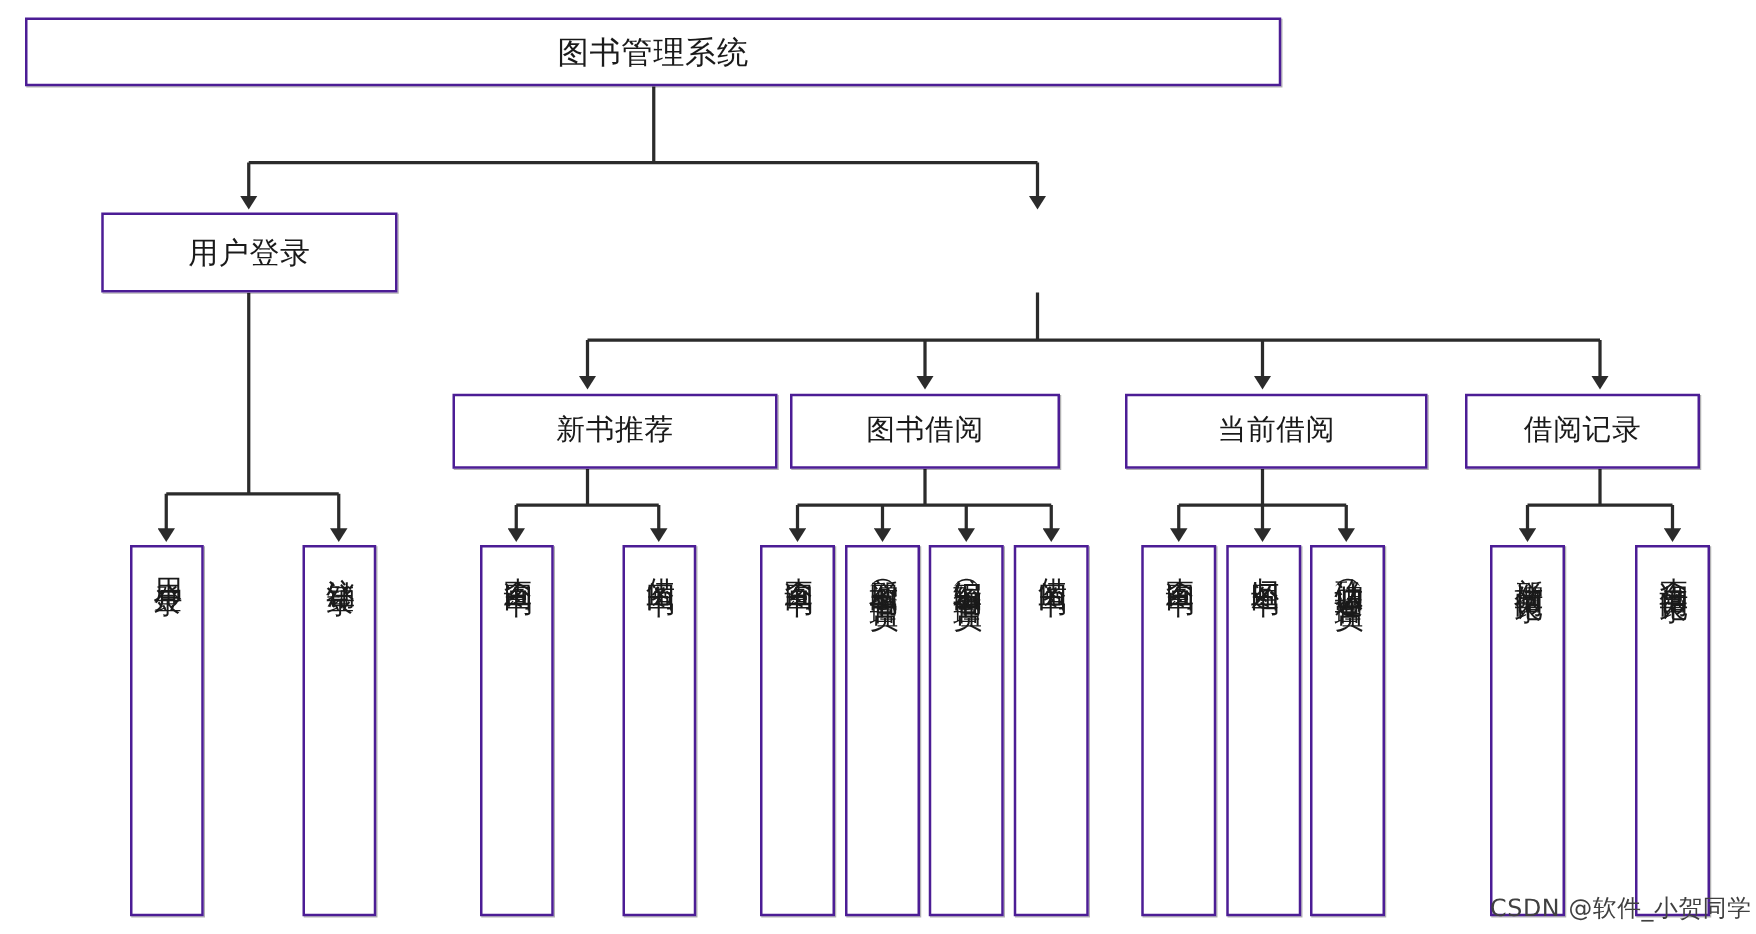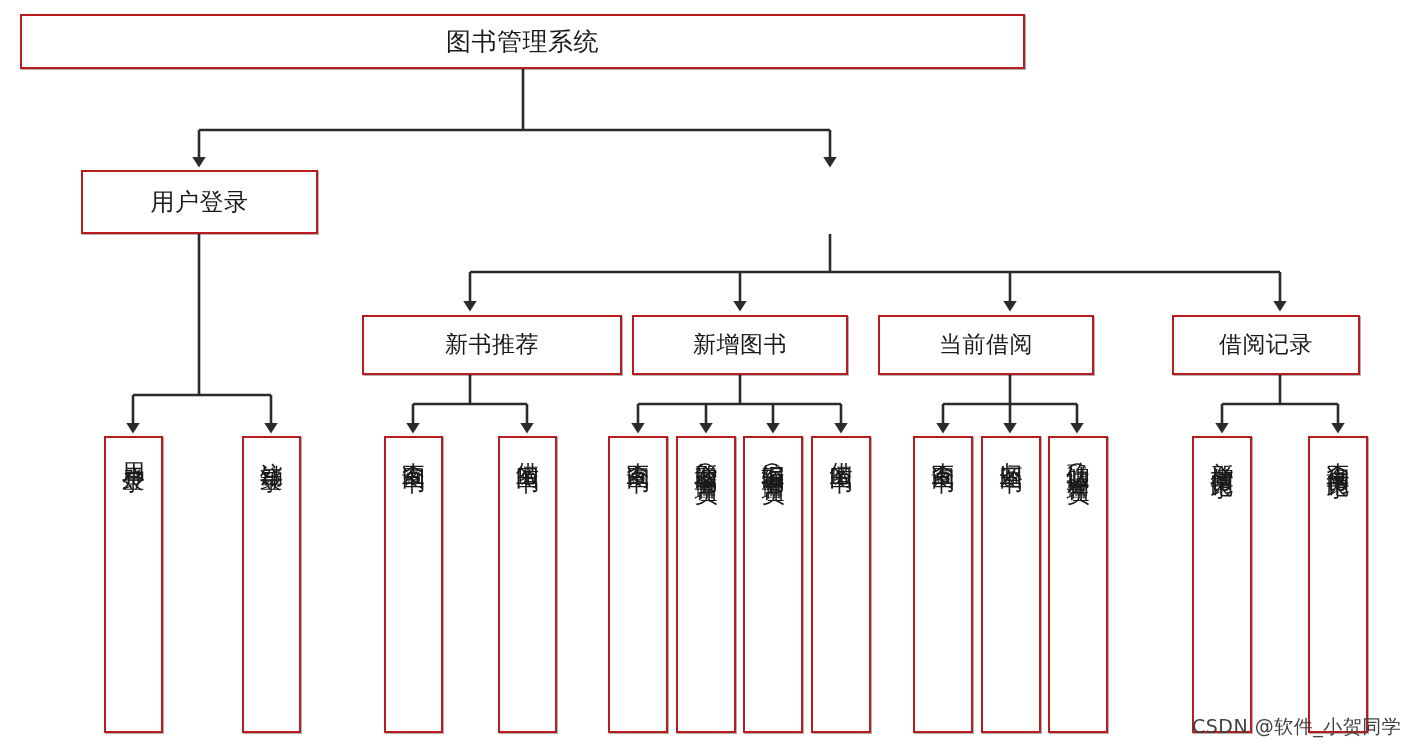--- a/index.html
+++ b/index.html
@@ -30,7 +30,7 @@
     position: absolute;
     box-sizing: border-box;
     background: #ffffff;
-    border: 2px solid #b91c1c;
+    border: 2px solid #4c1d95;
     display: flex;
     align-items: center;
     justify-content: center;

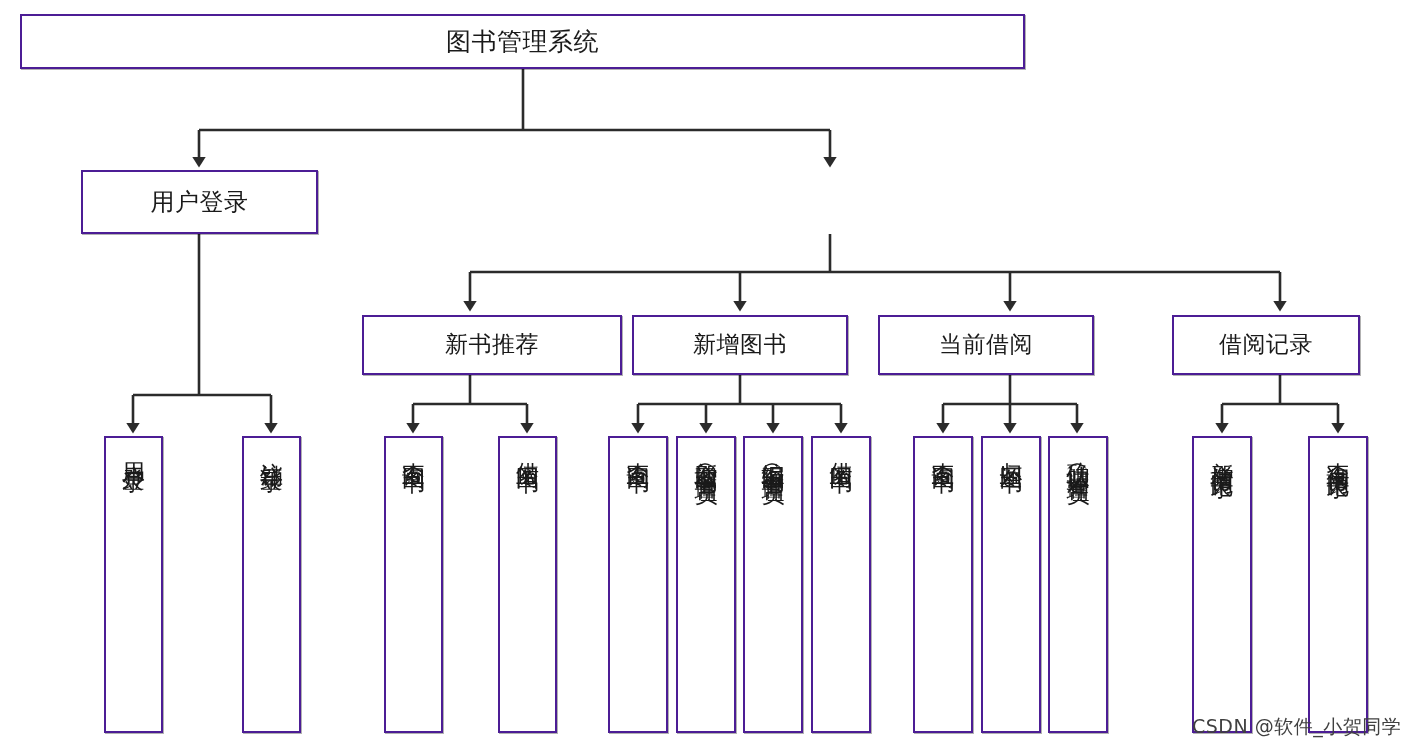--- a/index.html
+++ b/index.html
@@ -149,7 +149,7 @@
   </div>
 
   <div class="node lvl3" style="left:632px; top:315px; width:216px; height:60px;">
-    <span class="label">新增图书</span>
+    <span class="label">图书借阅</span>
   </div>
 
   <div class="node lvl3" style="left:878px; top:315px; width:216px; height:60px;">

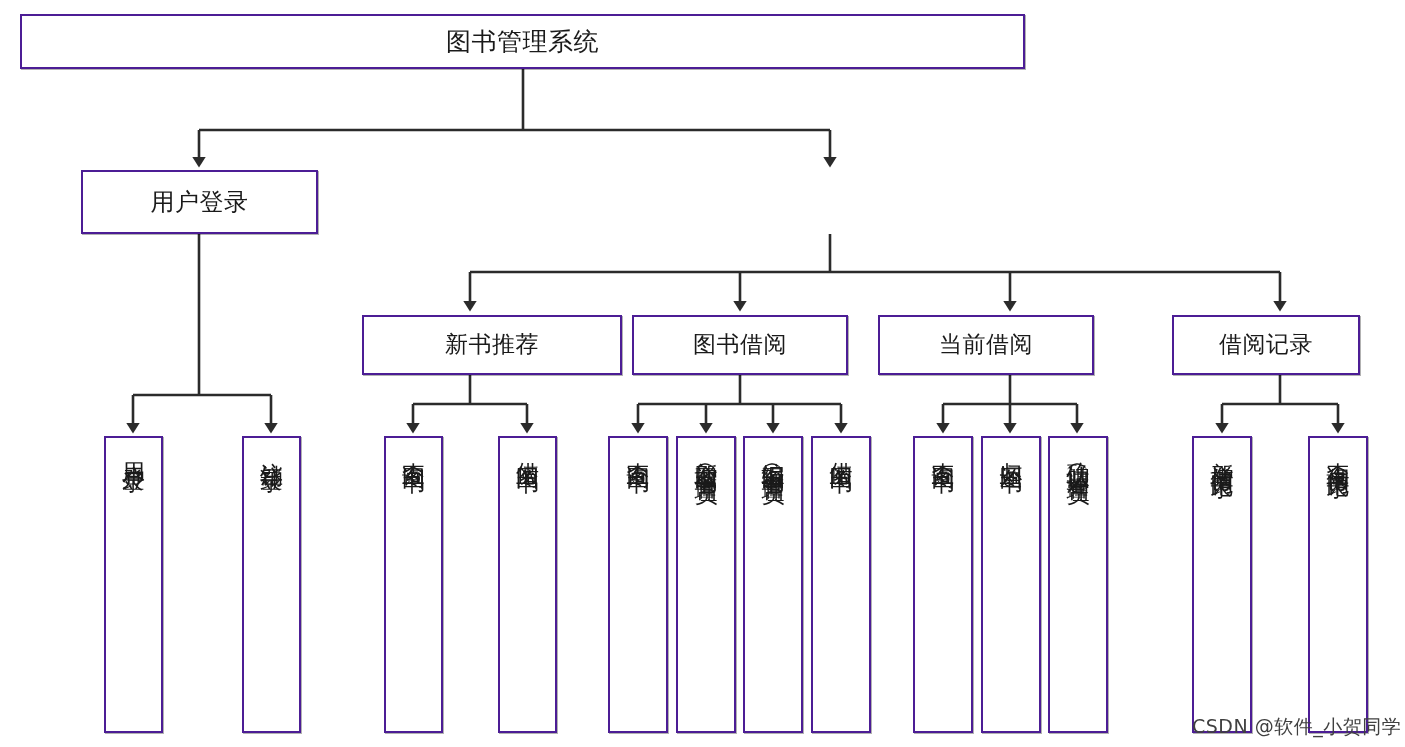--- a/index.html
+++ b/index.html
@@ -152,7 +152,7 @@
     <span class="label">图书借阅</span>
   </div>
 
-  <div class="node lvl3" style="left:878px; top:315px; width:216px; height:60px;">
+  <div class="node lvl3" style="left:900px; top:315px; width:242px; height:60px;">
     <span class="label">当前借阅</span>
   </div>
 

